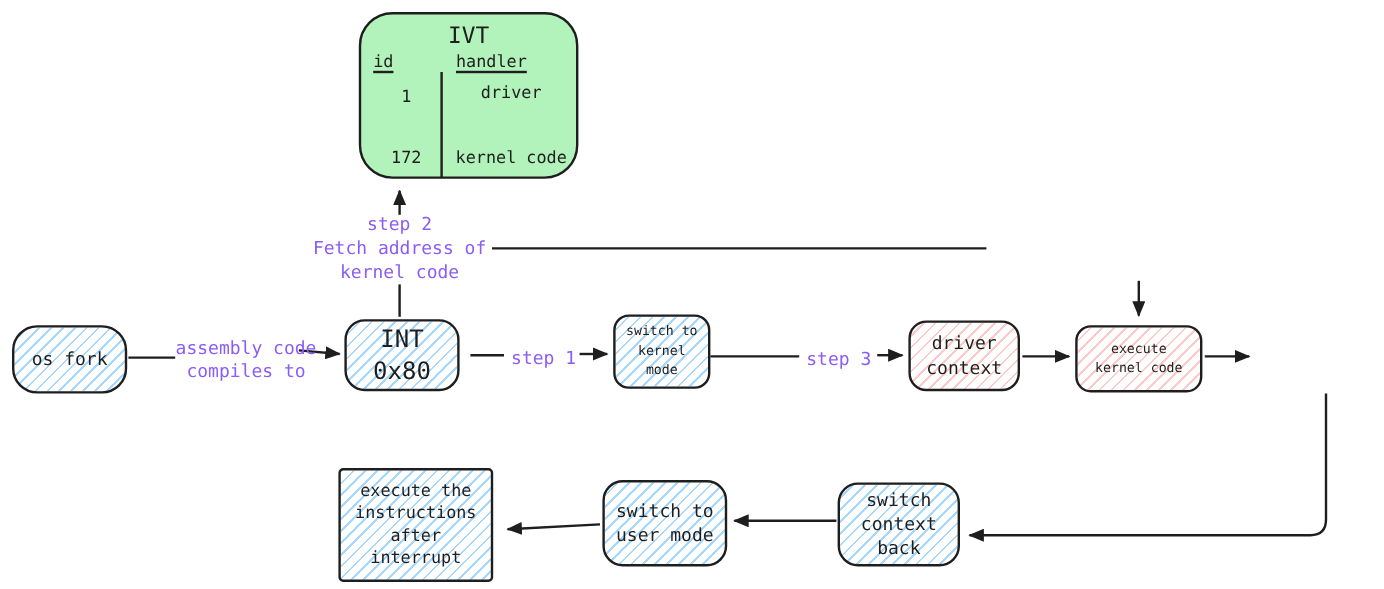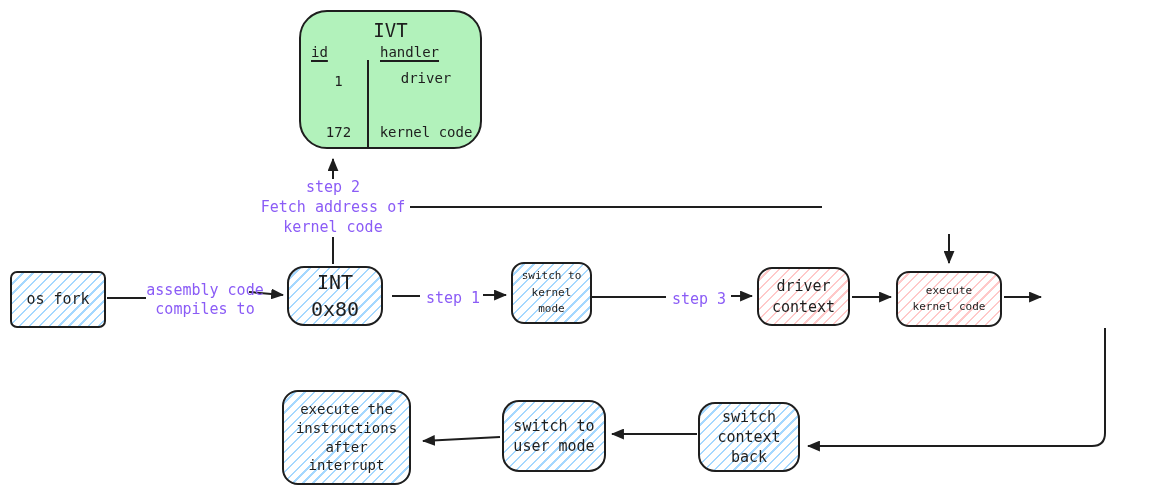--- a/index.html
+++ b/index.html
@@ -87,7 +87,7 @@
     <span class="ivt-cell" style="left:72px;top:111px;width:106px;">kernel code</span>
   </div>
 
-  <div class="node hatch-blue" style="left:10px;top:271px;width:96px;height:57px;border-radius:7px;font-size:15px;">
+  <div class="node hatch-blue" style="left:10px;top:271px;width:96px;height:57px;border-radius:21px;font-size:15px;">
     <span>os fork</span>
   </div>
 

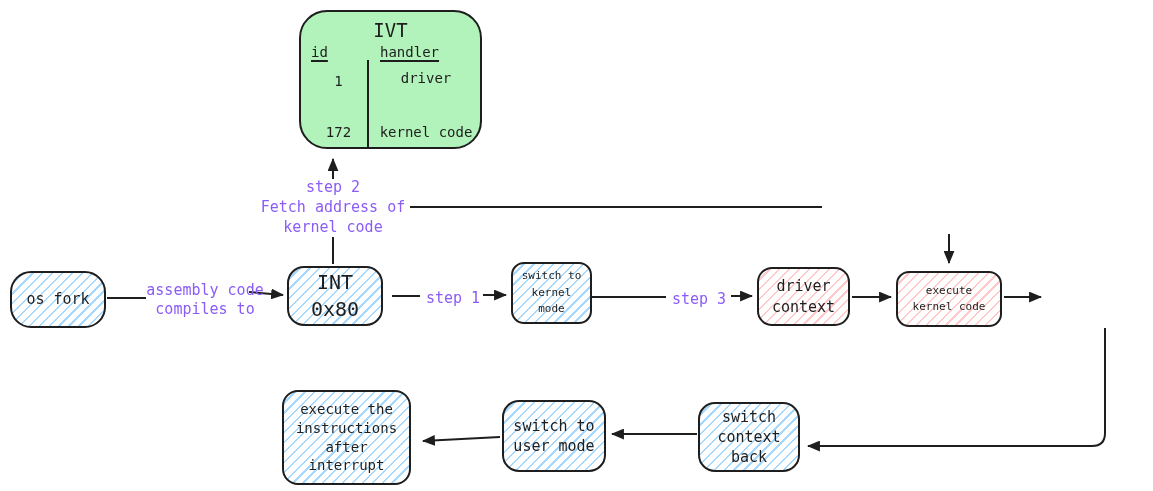--- a/index.html
+++ b/index.html
@@ -123,7 +123,7 @@
 user mode</span>
   </div>
 
-  <div class="node hatch-blue" style="left:282px;top:390px;width:129px;height:95px;border-radius:16px;font-size:14px;">
+  <div class="node hatch-blue" style="left:282px;top:390px;width:129px;height:95px;border-radius:4px;font-size:14px;">
     <span>execute the
 instructions
 after

